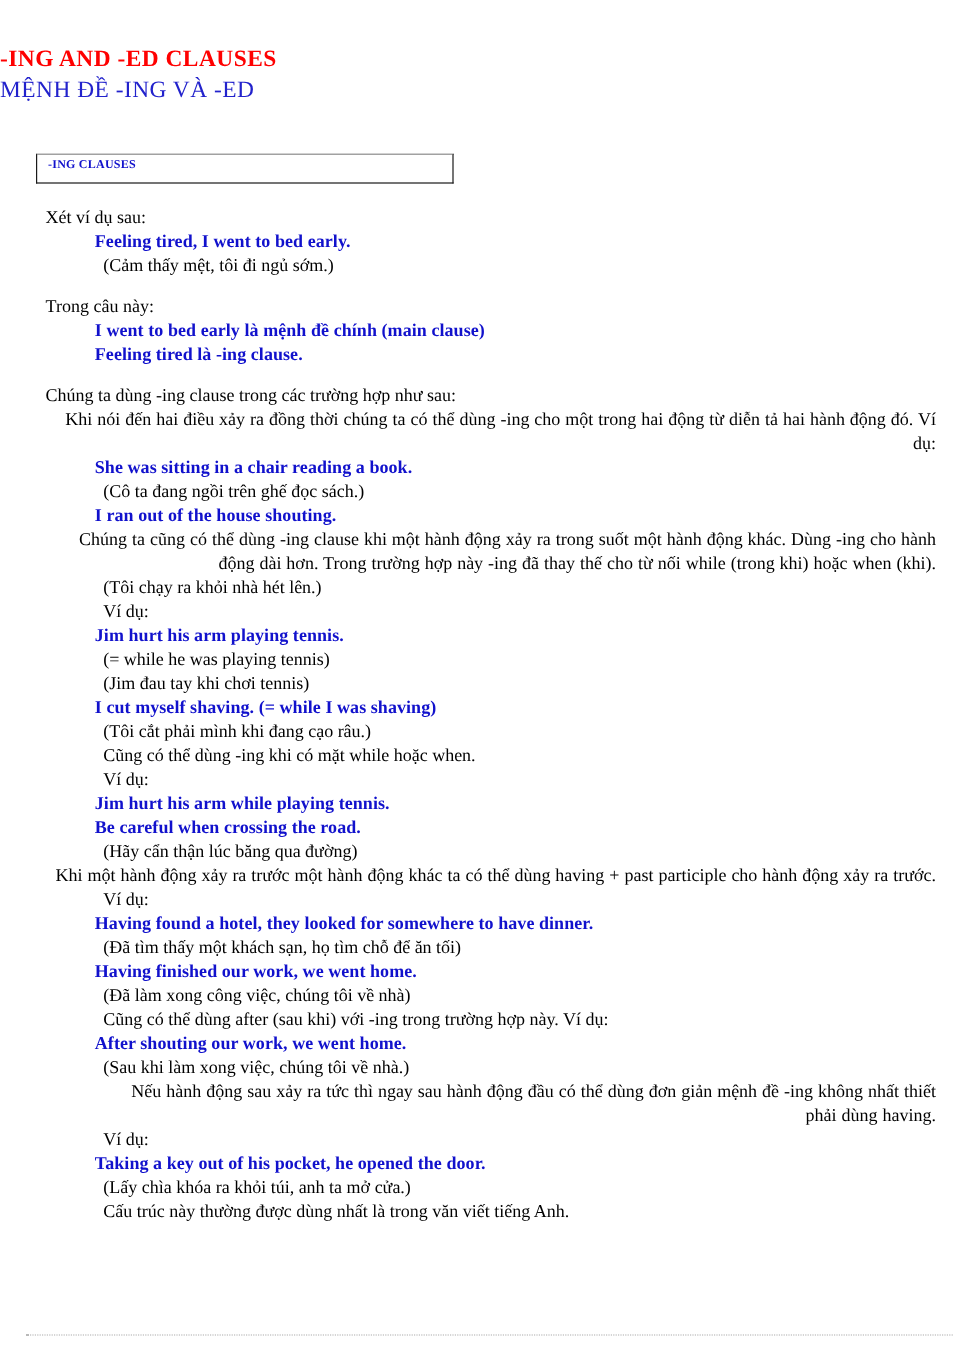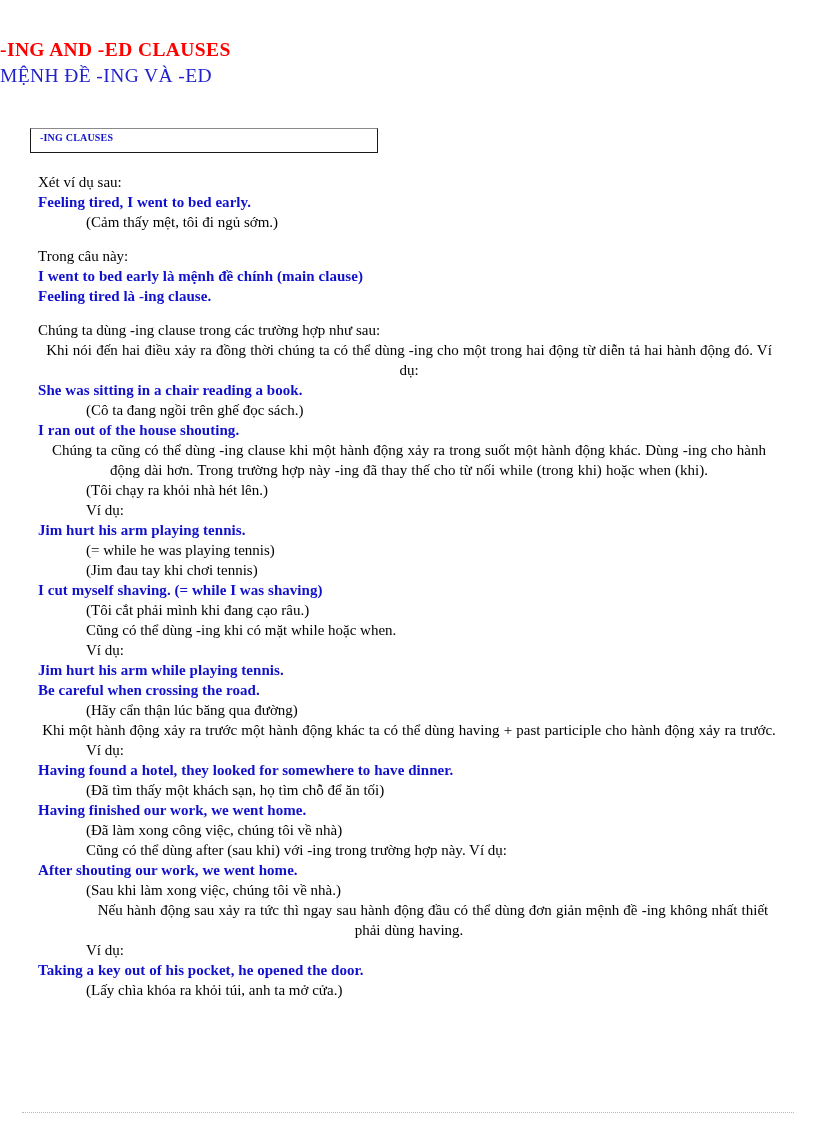--- a/index.html
+++ b/index.html
@@ -87,6 +87,7 @@
     color: #1111cc;
     font-weight: bold;
     letter-spacing: 0.05px;
+    margin-left: 41px;
   }
   .line.indent {
     padding-left: 48px;

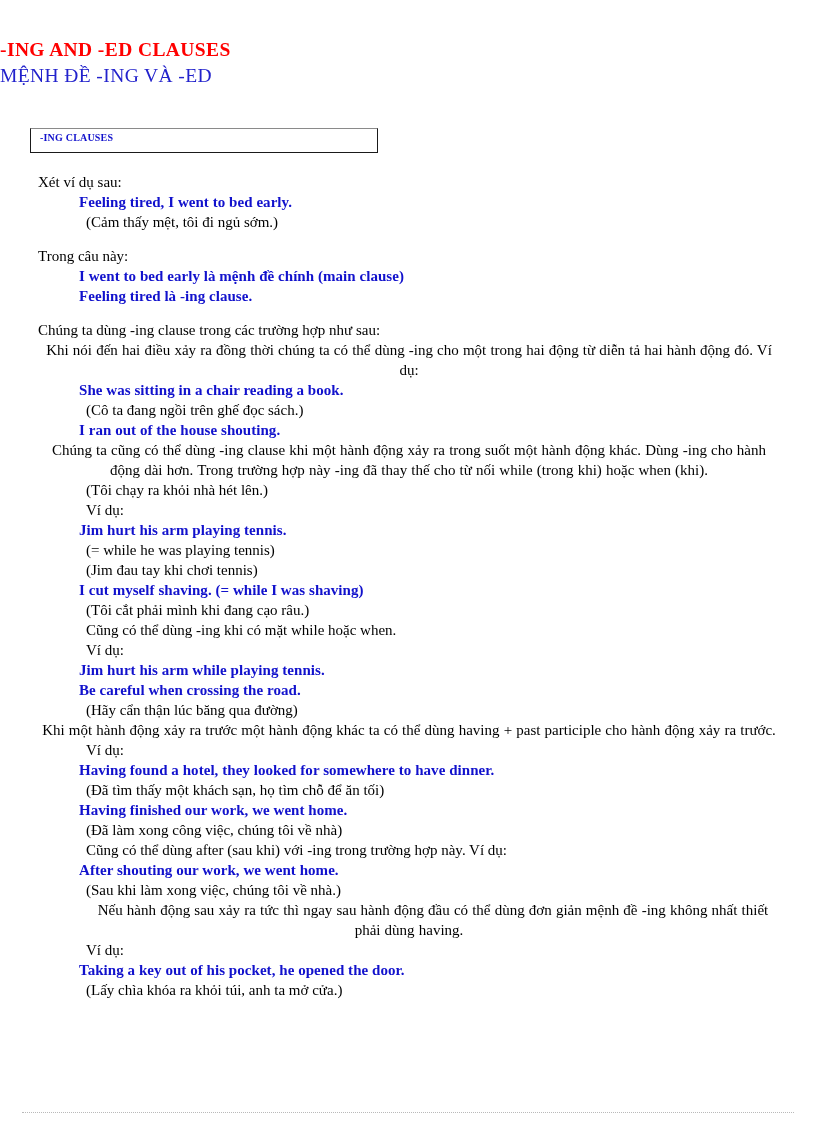--- a/index.html
+++ b/index.html
@@ -93,7 +93,7 @@
     padding-left: 48px;
   }
   .line.wrap {
-    text-align: center;
+    text-align: right;
     word-spacing: 0.4px;
   }
   .spacer-md { height: 14px; }

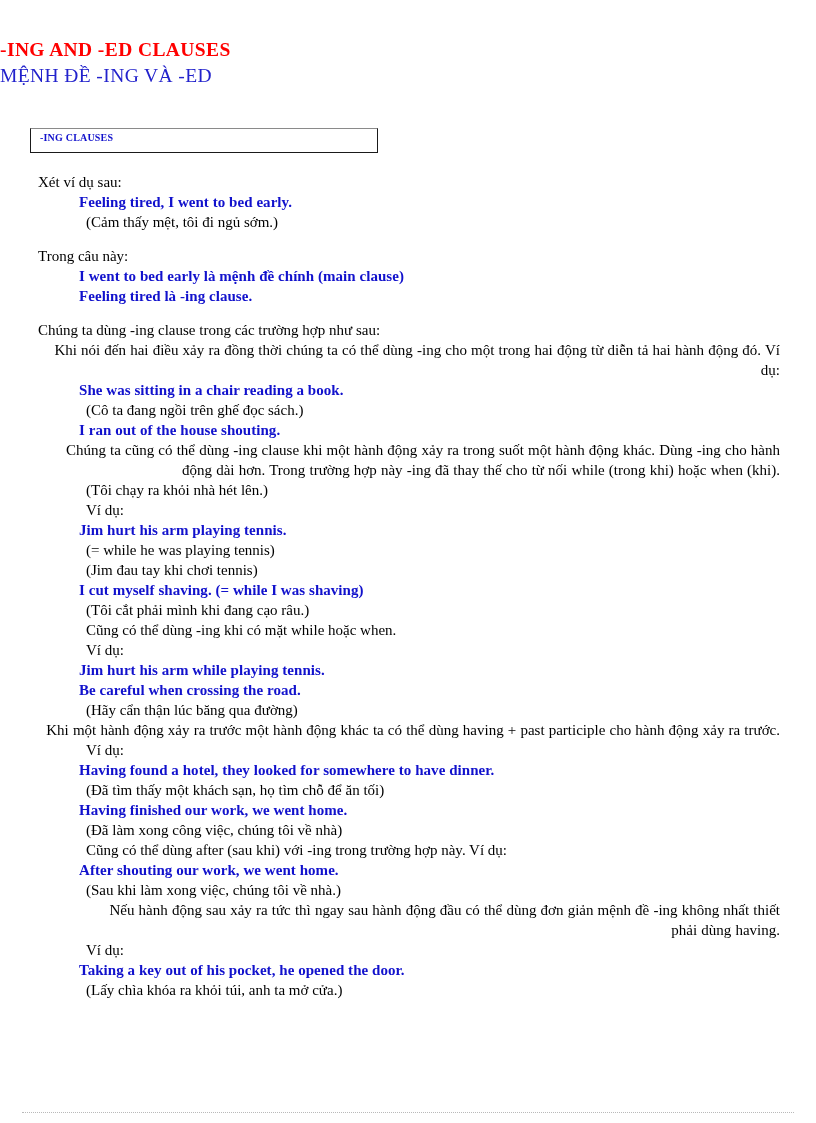--- a/index.html
+++ b/index.html
@@ -177,6 +177,7 @@
 
     <div class="line blue">Taking a key out of his pocket, he opened the door.</div>
     <div class="line indent">(Lấy chìa khóa ra khỏi túi, anh ta mở cửa.)</div>
+    <div class="line indent">Cấu trúc này thường được dùng nhất là trong văn viết tiếng Anh.</div>
 
   </div>
 

